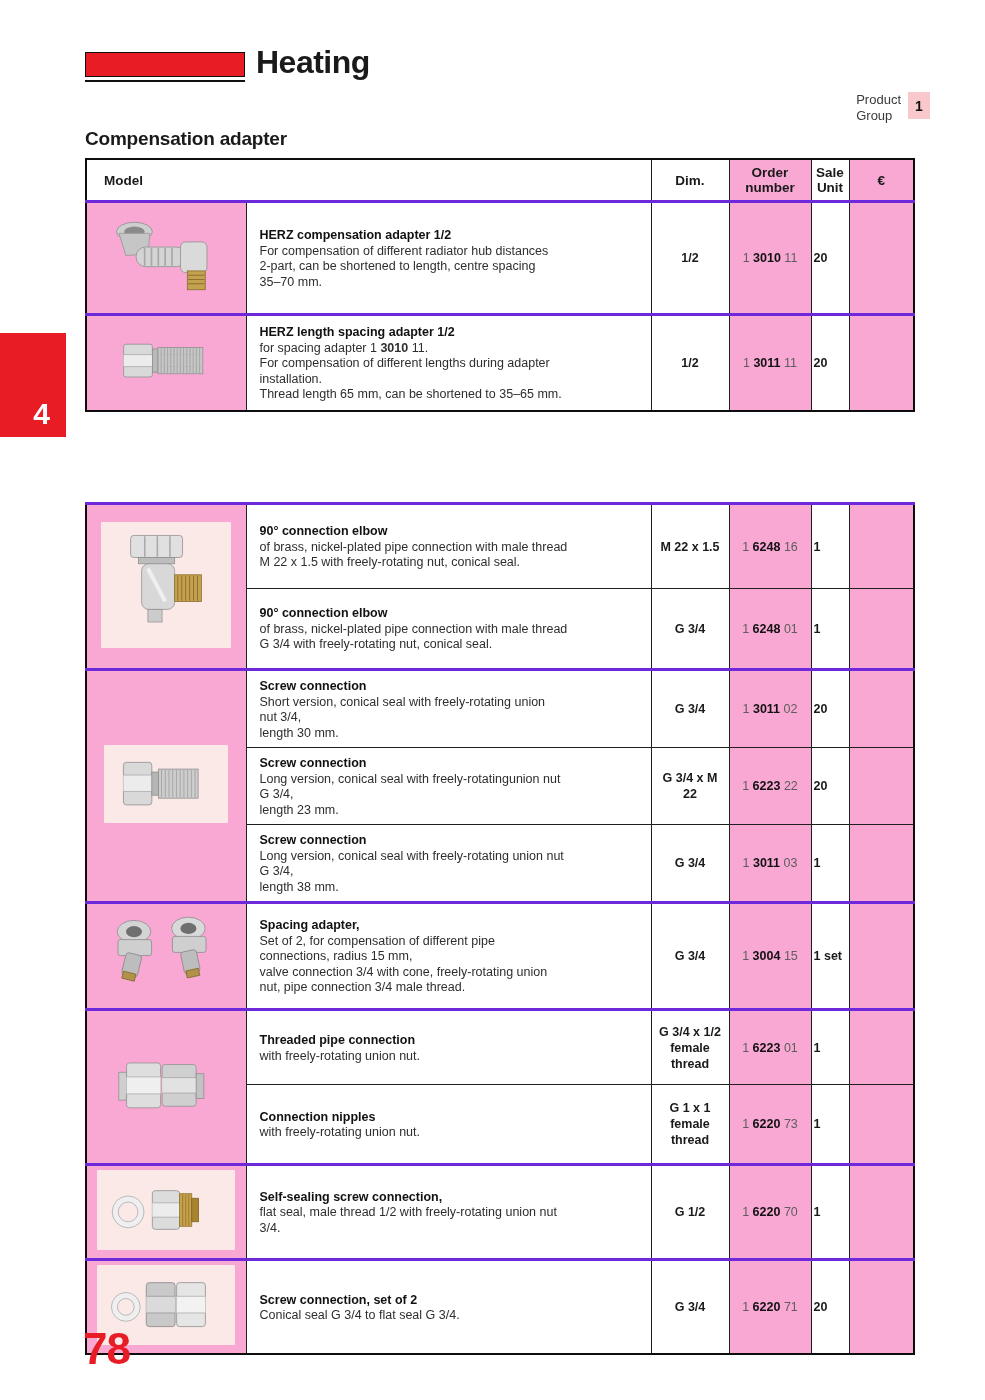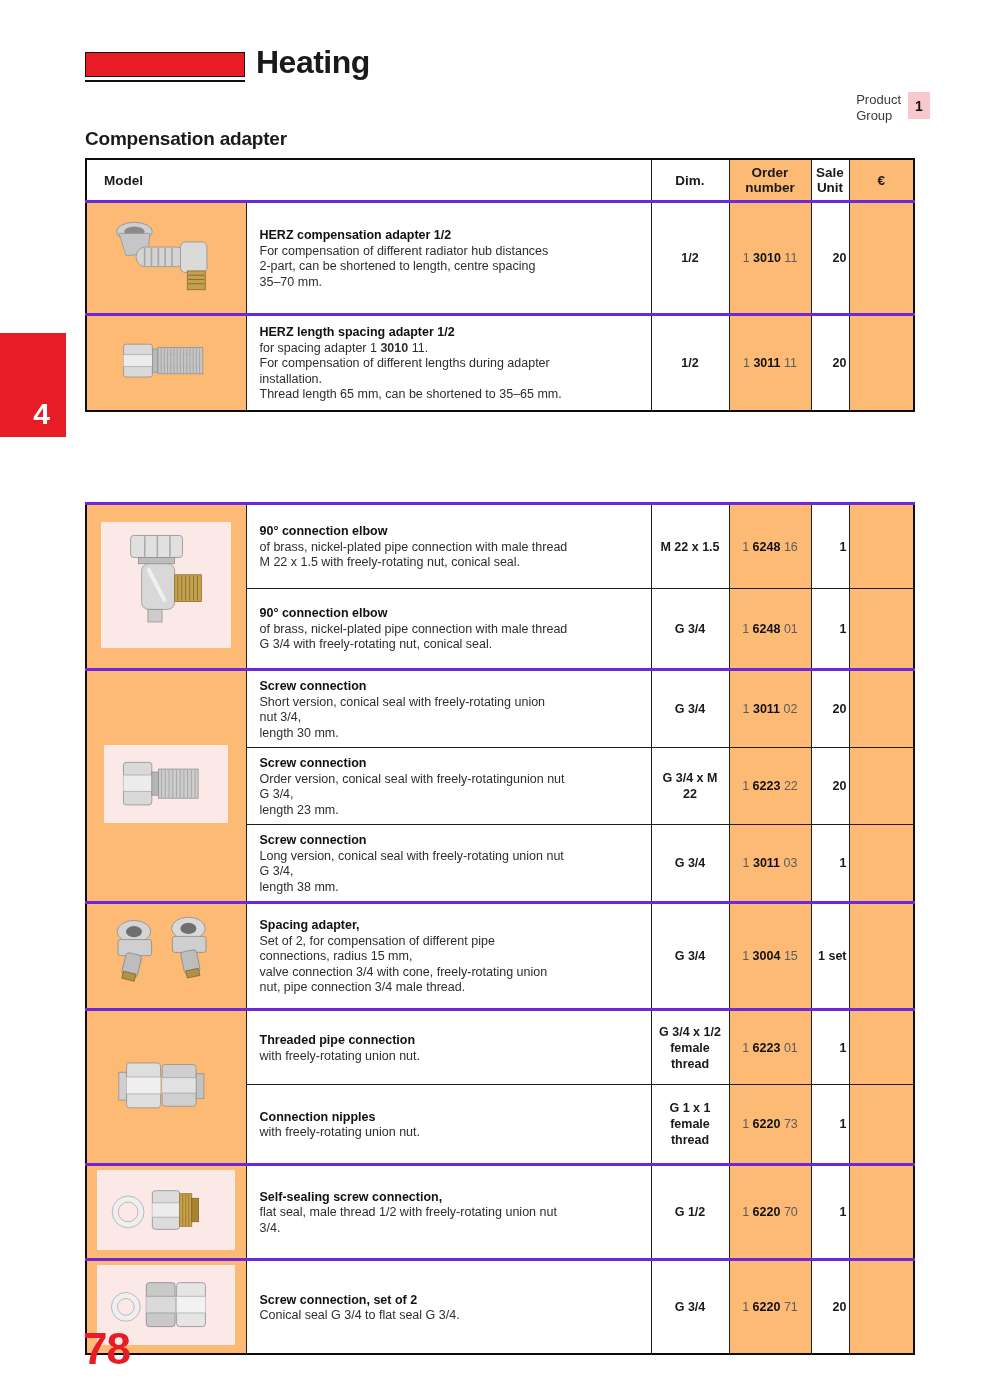--- a/index.html
+++ b/index.html
@@ -27,7 +27,7 @@
   tbody.grp{border-top:3px solid #6d28d9;}
   thead th{border-bottom:2px solid #0d0d0d;font-size:13.5px;font-weight:bold;height:36px;background:#fff;padding:2px 4px;}
   th.model{text-align:left;padding-left:17px;}
-  .pink{background:#fdba74;}
+  .pink{background:#f9a8d4;}
   td.photo{text-align:center;vertical-align:middle;padding:4px;}
   .inset{display:inline-block;background:#fbe9e7;padding:4px 6px;border-radius:1px;line-height:0;}
   .noinset{display:inline-block;line-height:0;}

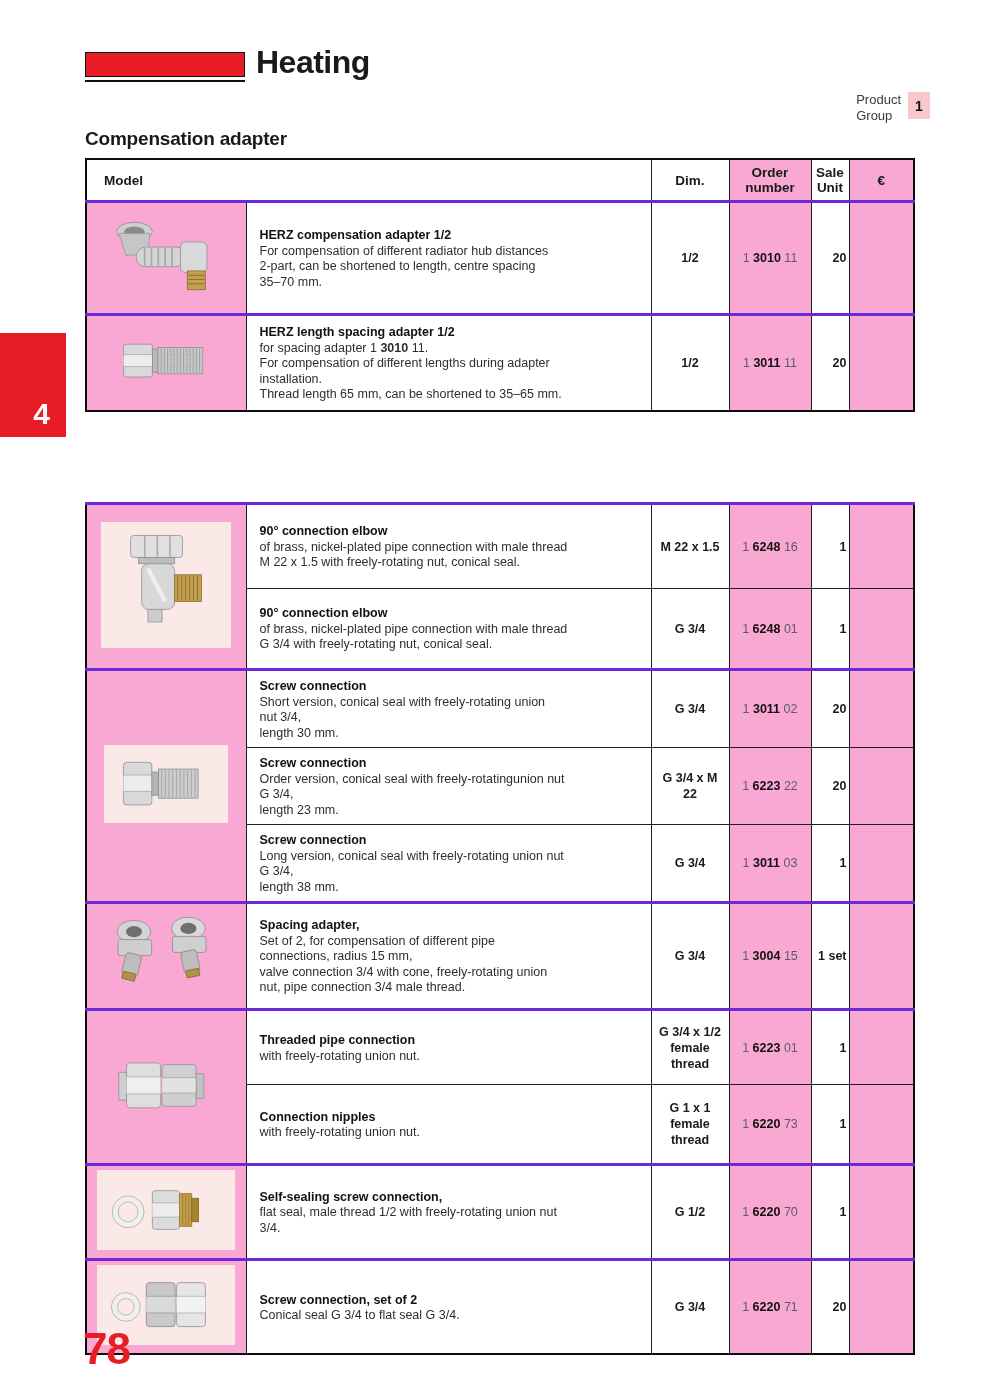--- a/index.html
+++ b/index.html
@@ -38,7 +38,7 @@
   td.ord{font-size:12.5px;text-align:center;padding:2px;}
   td.ord .op{color:#5d5d5d;}
   td.ord .om{color:#111;font-weight:bold;}
-  td.sale{font-size:12.5px;font-weight:bold;text-align:right;background:#fff;padding:2px;margin-left:25px;}
+  td.sale{font-size:12.5px;font-weight:bold;text-align:left;background:#fff;padding:2px;margin-left:25px;}
   td.euro{}
 
   

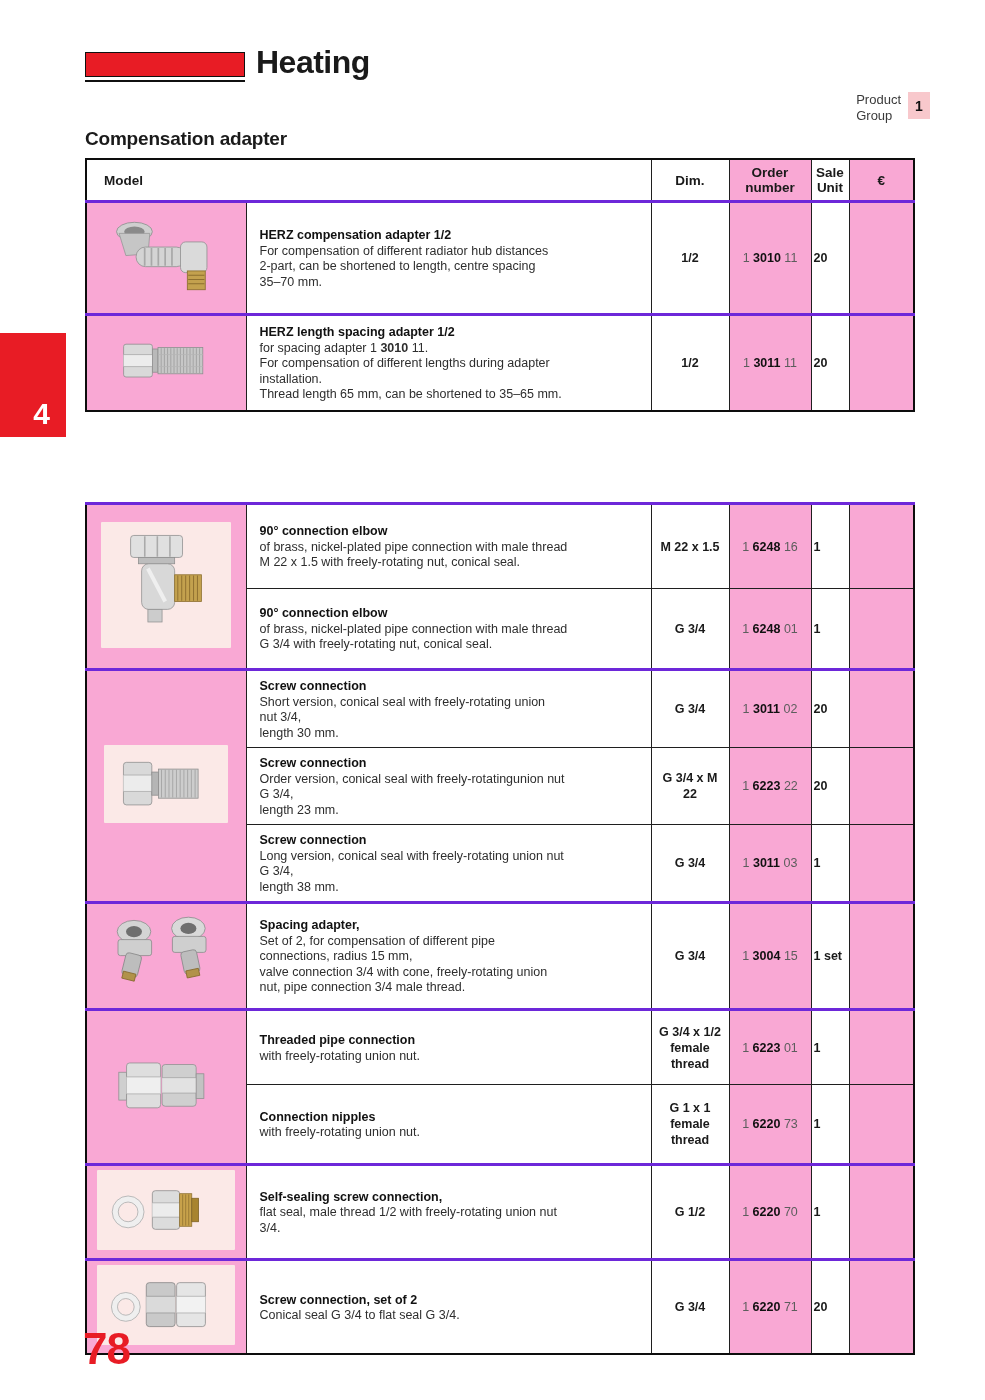--- a/index.html
+++ b/index.html
@@ -232,7 +232,7 @@
     <tr style="height:73px">
       <td class="desc">
         <div class="t">Screw connection</div>
-        <div class="l">Order version, conical seal with freely-rotatingunion nut</div>
+        <div class="l">Long version, conical seal with freely-rotatingunion nut</div>
         <div class="l">G 3/4,</div>
         <div class="l">length 23 mm.</div>
       </td>

